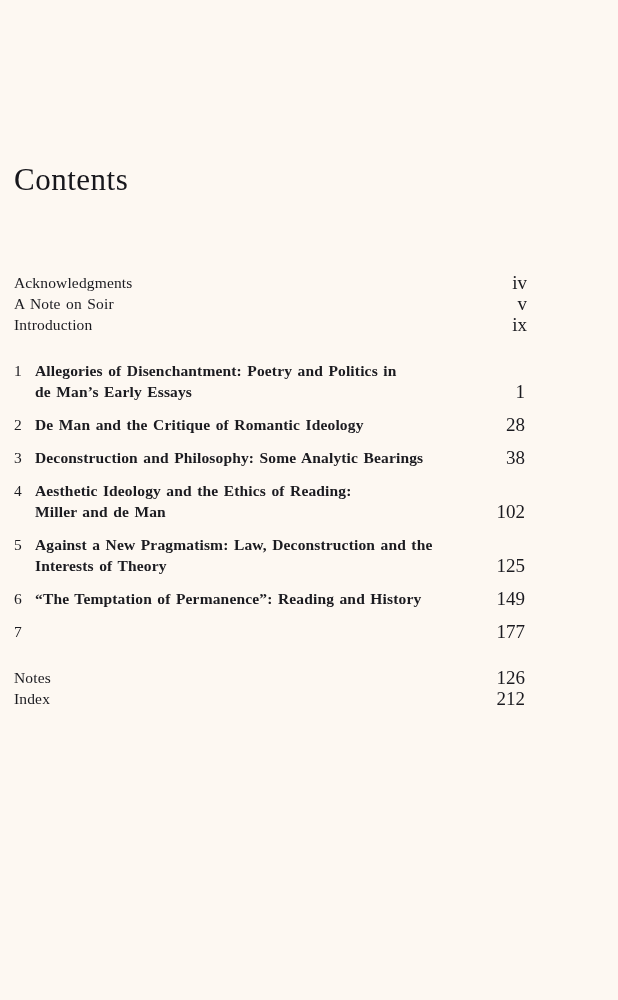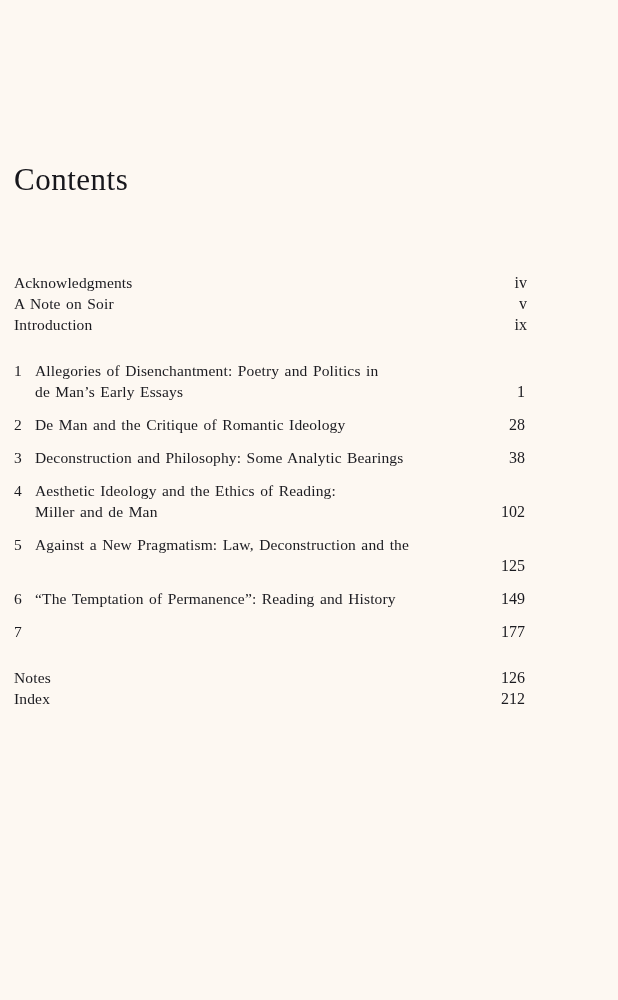--- a/index.html
+++ b/index.html
@@ -78,7 +78,7 @@
     position: absolute;
     right: 93px;
     top: 0;
-    font-size: 16px;
+    font-size: 19px;
     line-height: 21px;
     text-align: right;
   }

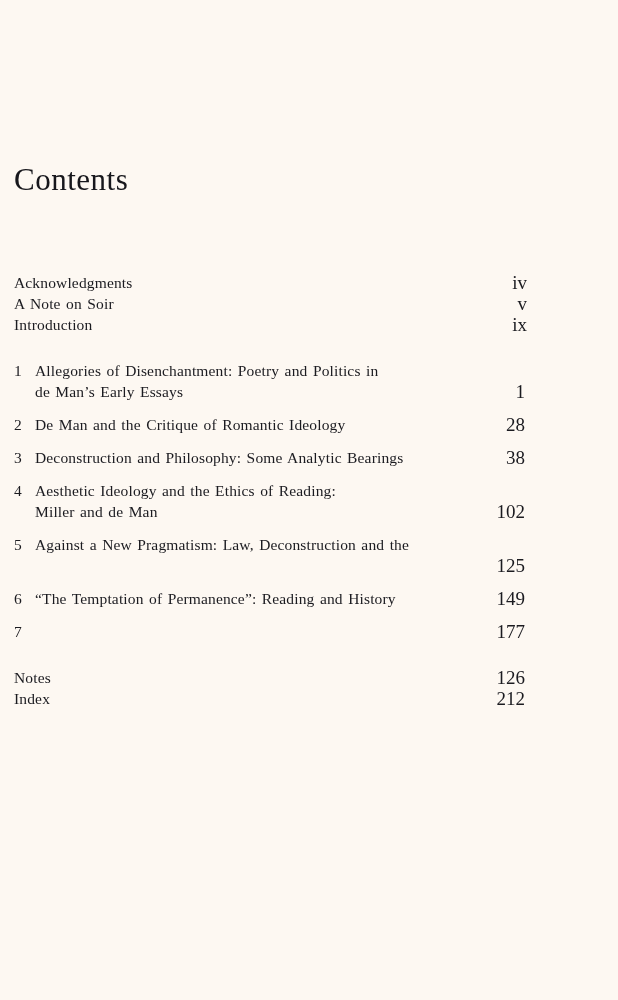--- a/index.html
+++ b/index.html
@@ -73,6 +73,7 @@
   }
   .label.chap {
     left: 35px;
+    font-weight: bold;
   }
   .pageno {
     position: absolute;

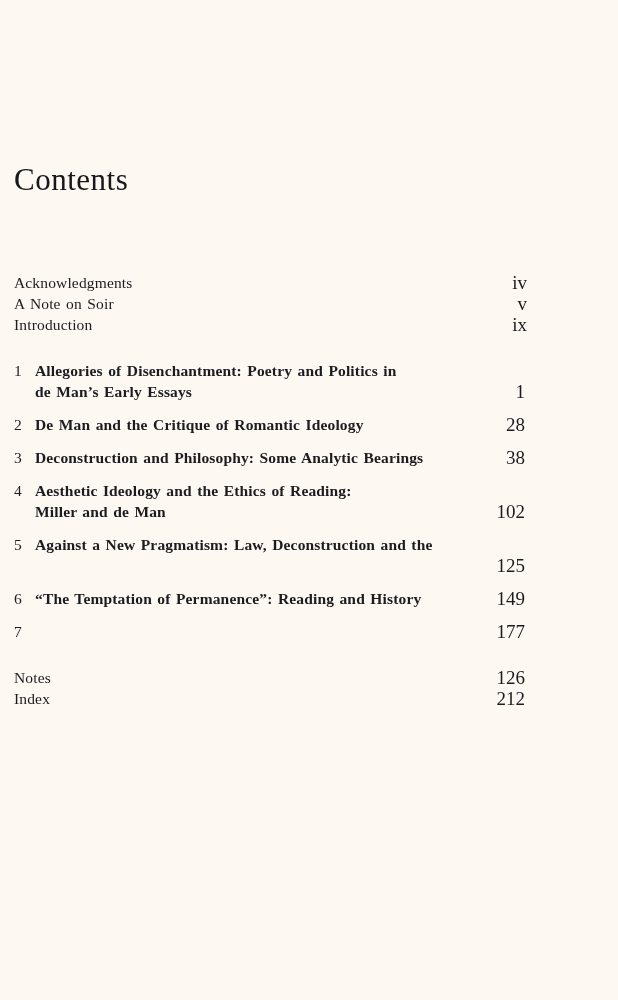--- a/index.html
+++ b/index.html
@@ -191,6 +191,7 @@
         <span class="label chap">Against a New Pragmatism: Law, Deconstruction and the</span>
       </div>
       <div class="entry-row">
+        <span class="label chap">Interests of Theory</span>
         <span class="pageno">125</span>
       </div>
     </div>

